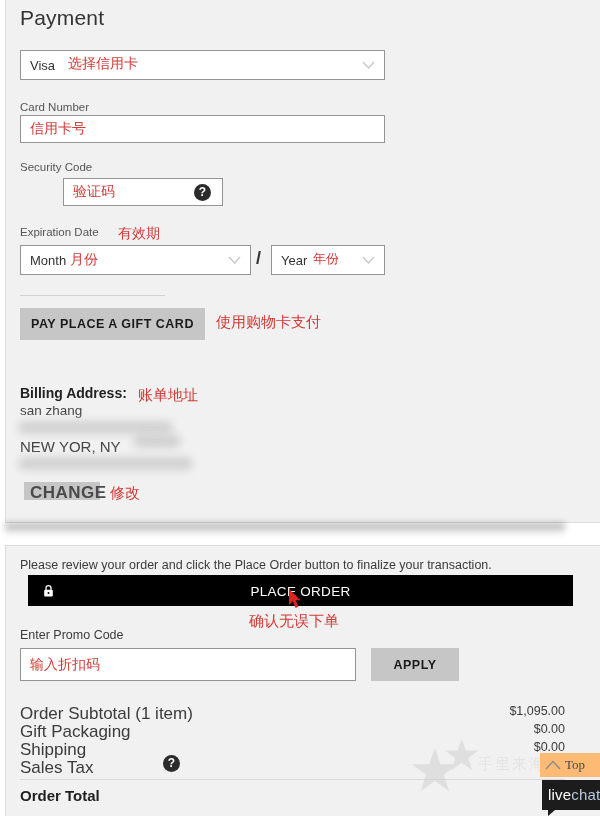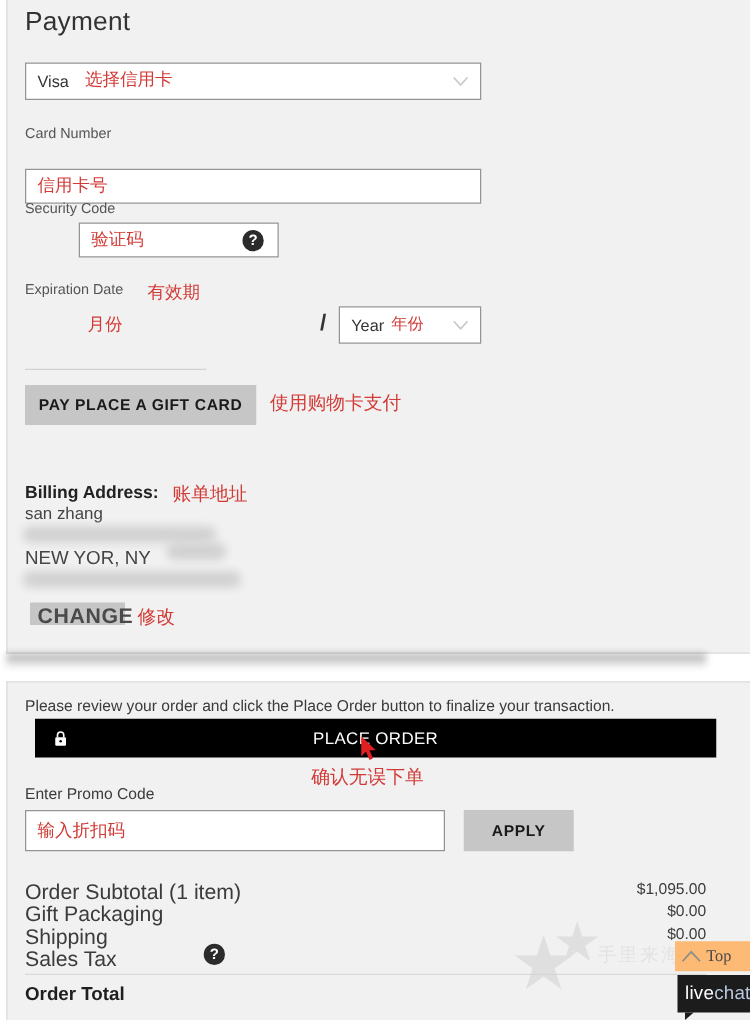--- a/index.html
+++ b/index.html
@@ -306,7 +306,7 @@
   <span class="cn" style="left:68px; top:55px;">选择信用卡</span>
 
   <div class="field-label" style="left:20px; top:101px;">Card Number</div>
-  <div class="txtbox" style="left:20px; top:115px; width:365px; height:28px;margin-top:20px;">
+  <div class="txtbox" style="left:20px; top:115px; width:365px; height:28px;">
     <span class="ph">信用卡号</span>
   </div>
 

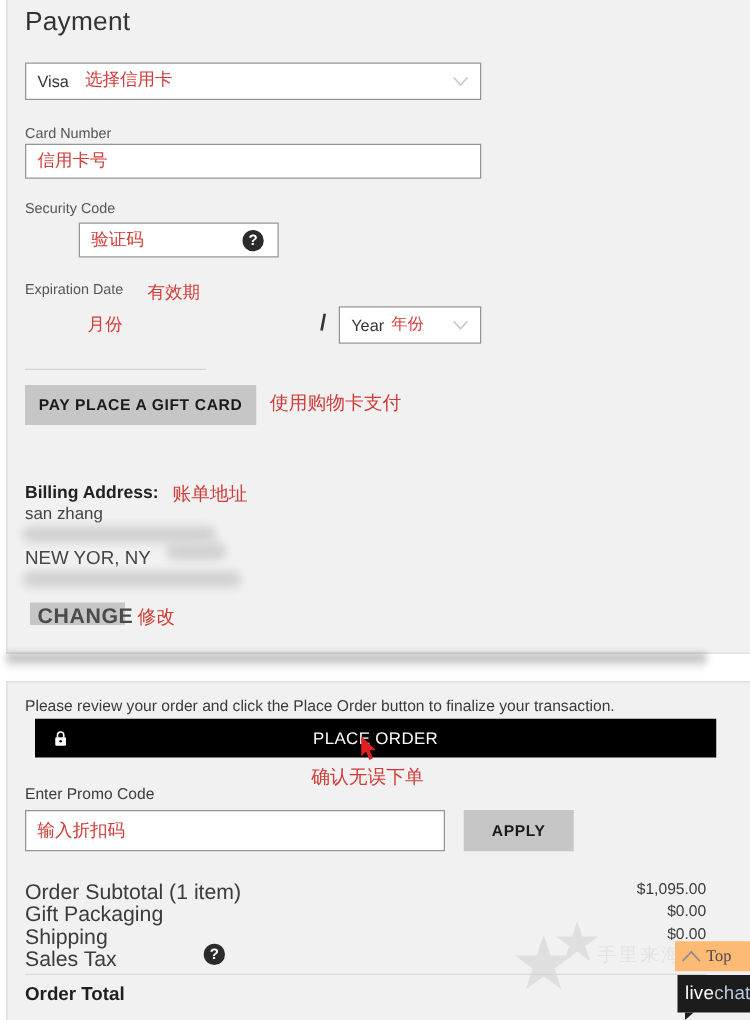--- a/index.html
+++ b/index.html
@@ -319,6 +319,14 @@
   <div class="field-label" style="left:20px; top:226px;">Expiration Date</div>
   <span class="cn" style="left:118px; top:225px;">有效期</span>
 
+  <div class="selbox" style="left:20px; top:245px; width:231px; height:30px;">
+    <span class="sel-val">Month</span>
+    <span class="chev">
+      <svg viewBox="0 0 13 8">
+          <path d="M1 1 L6.5 7 L12 1" fill="none" stroke="currentColor" stroke-width="1.4"></path>
+        </svg>
+    </span>
+  </div>
   <span class="cn" style="left:70px; top:251px;">月份</span>
 
   <div class="slash" style="left:256px; top:248px;">/</div>

